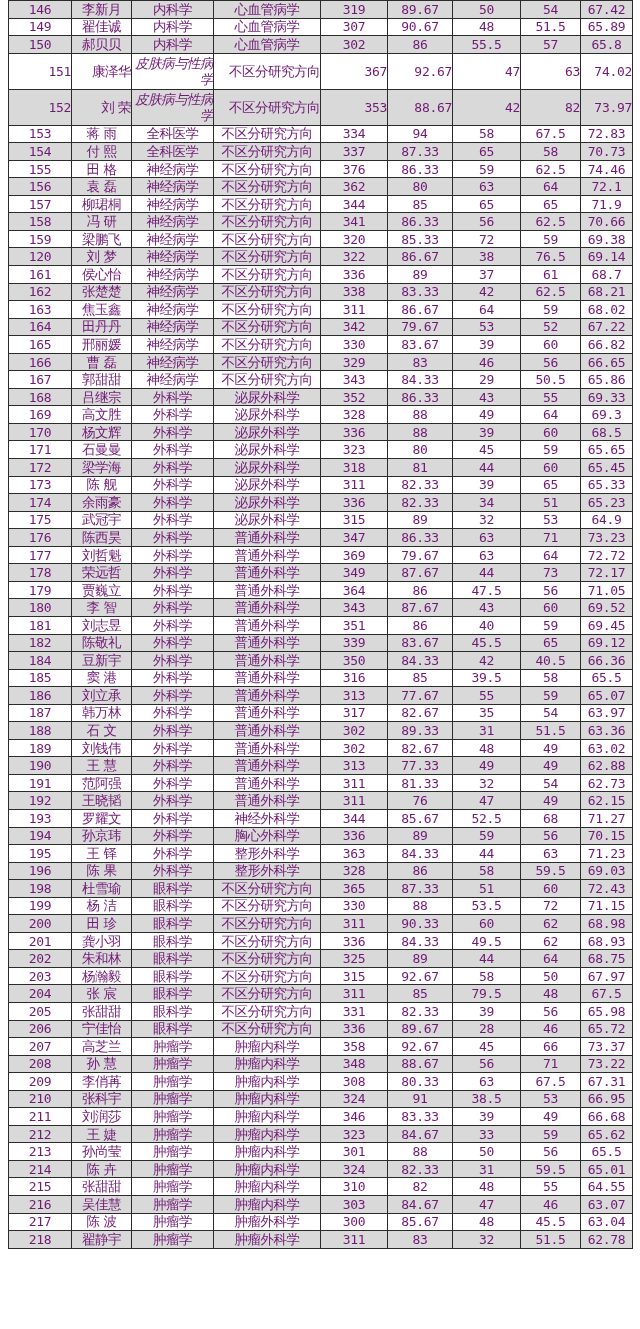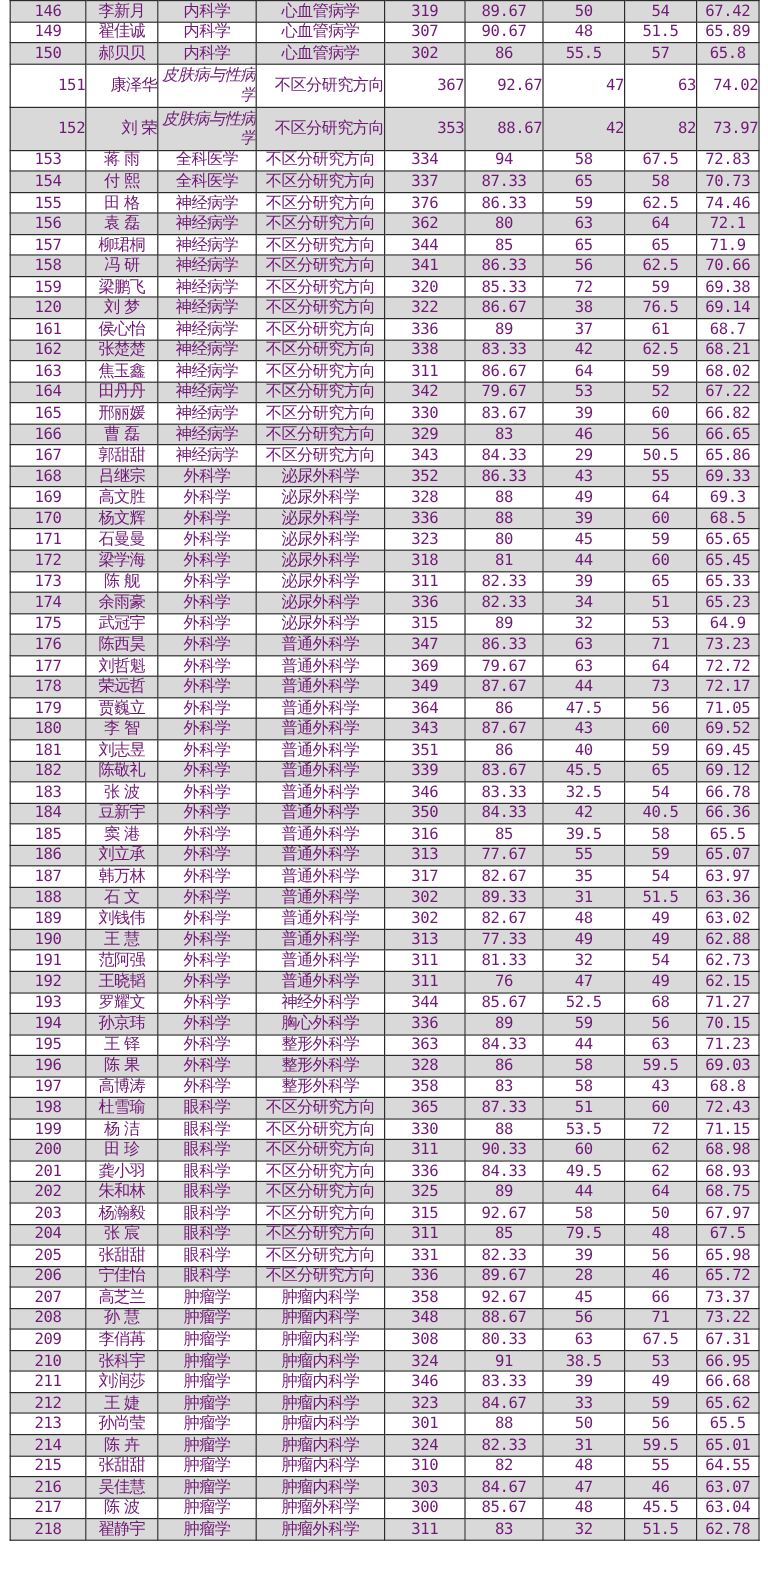--- a/index.html
+++ b/index.html
@@ -434,17 +434,6 @@
         <td class="num">65</td>
         <td class="num">69.12</td>
       </tr>
-      <tr class="plain">
-        <td class="num">183</td>
-        <td class="cjk">张 波</td>
-        <td class="cjk">外科学</td>
-        <td class="cjk">普通外科学</td>
-        <td class="num">346</td>
-        <td class="num">83.33</td>
-        <td class="num">32.5</td>
-        <td class="num">54</td>
-        <td class="num">66.78</td>
-      </tr>
       <tr class="shade">
         <td class="num">184</td>
         <td class="cjk">豆新宇</td>

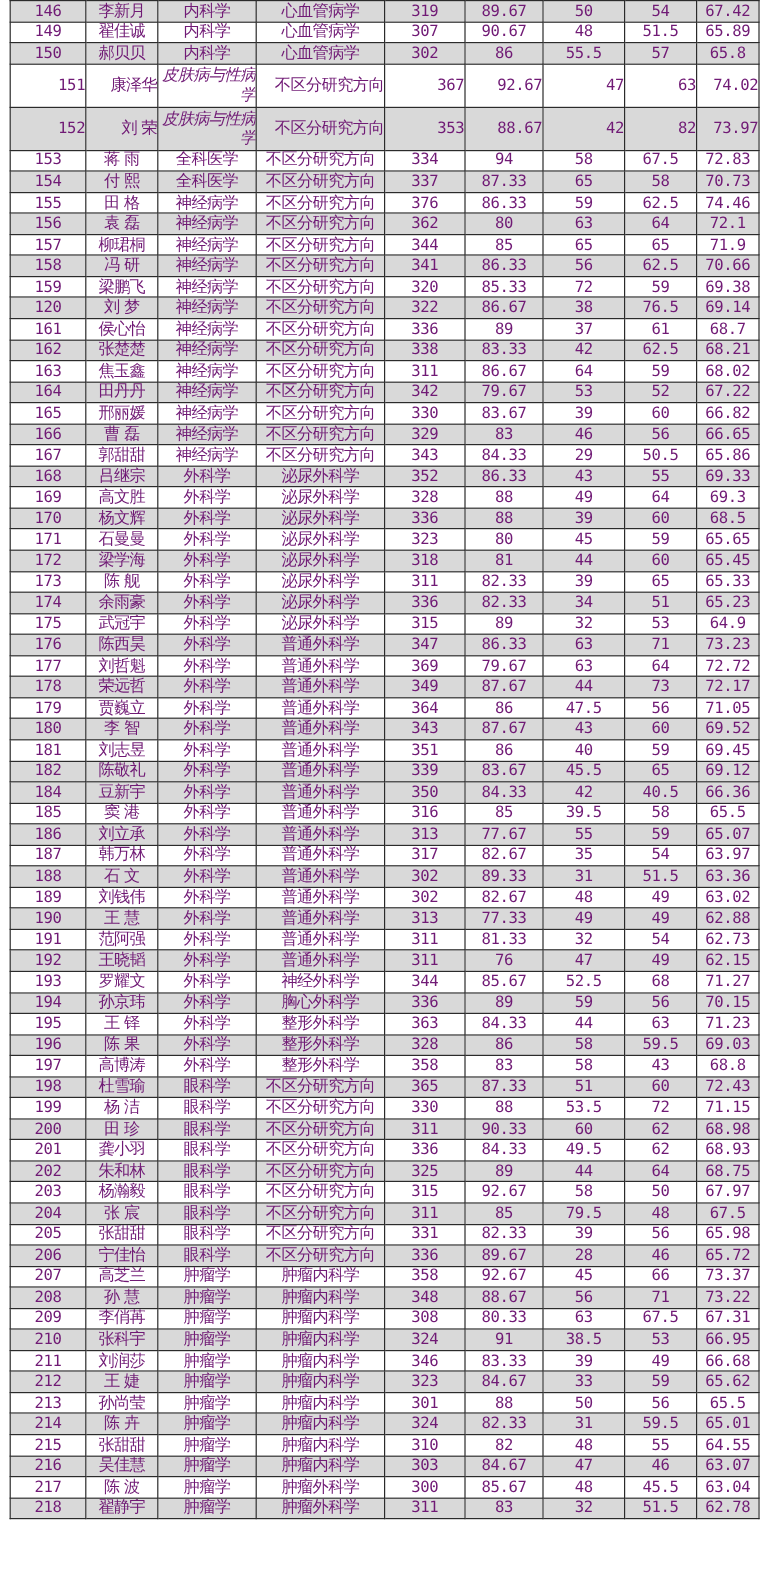--- a/index.html
+++ b/index.html
@@ -577,17 +577,6 @@
         <td class="num">59.5</td>
         <td class="num">69.03</td>
       </tr>
-      <tr class="plain">
-        <td class="num">197</td>
-        <td class="cjk">高博涛</td>
-        <td class="cjk">外科学</td>
-        <td class="cjk">整形外科学</td>
-        <td class="num">358</td>
-        <td class="num">83</td>
-        <td class="num">58</td>
-        <td class="num">43</td>
-        <td class="num">68.8</td>
-      </tr>
       <tr class="shade">
         <td class="num">198</td>
         <td class="cjk">杜雪瑜</td>

